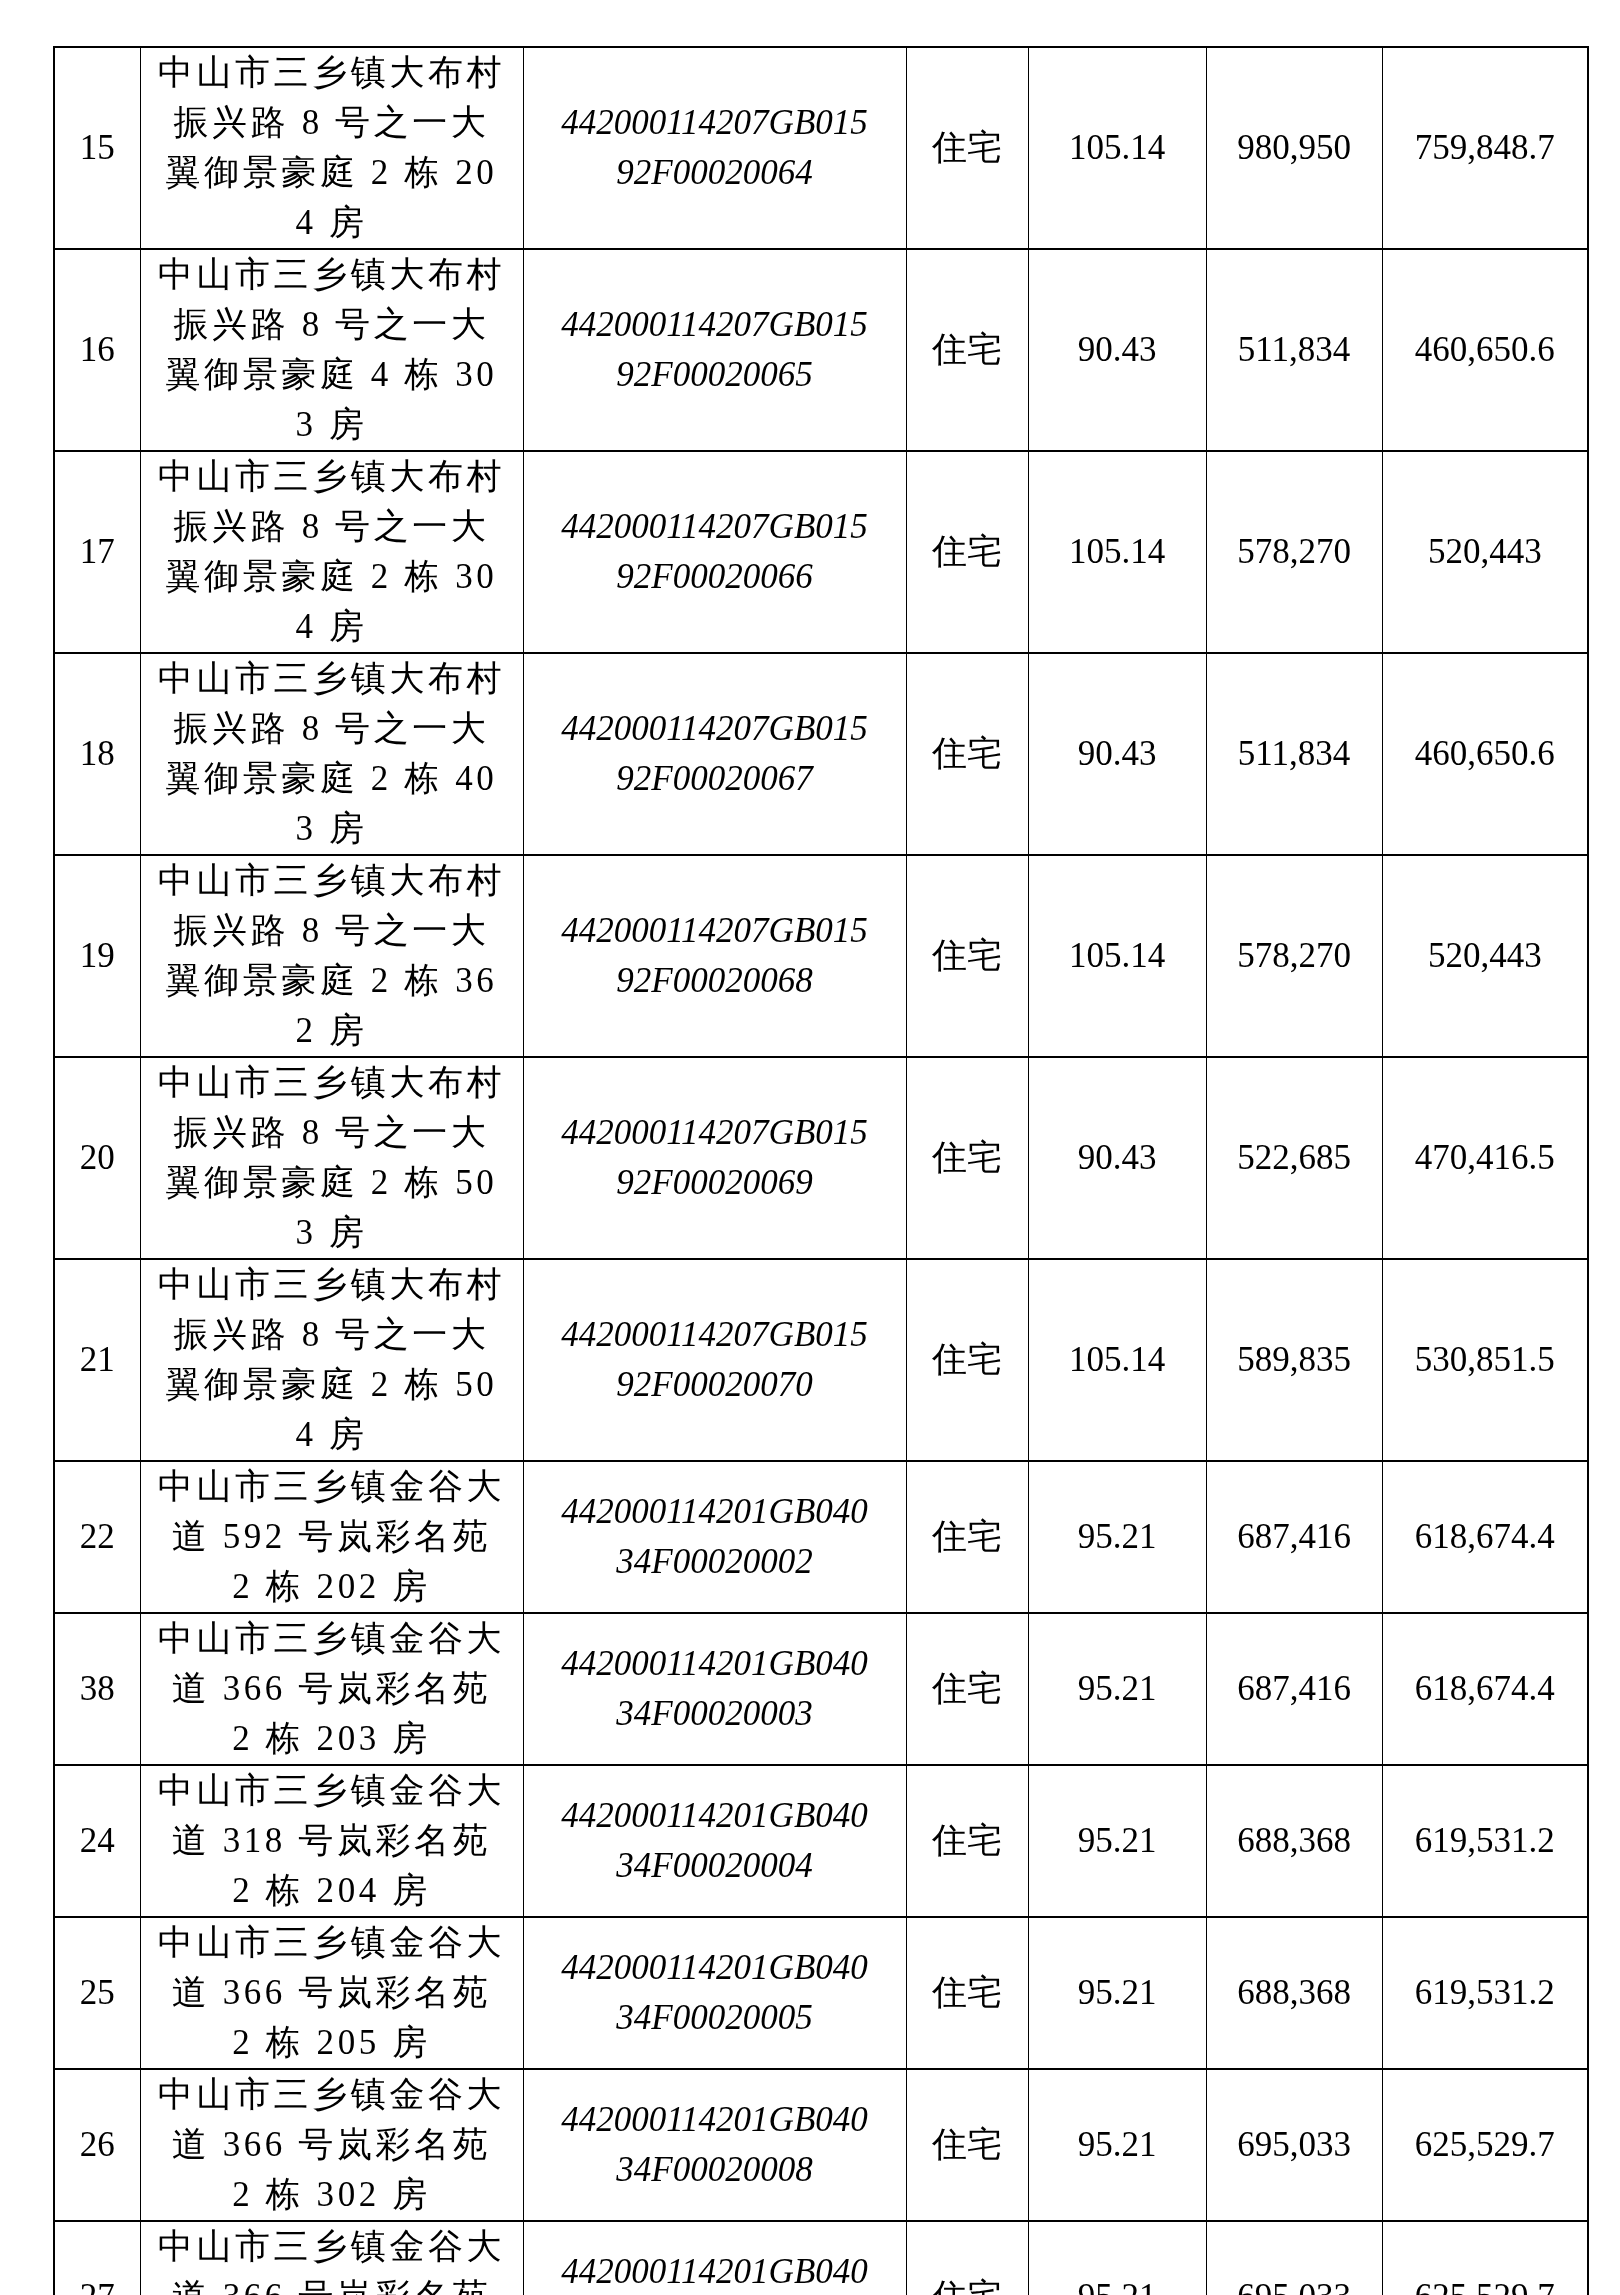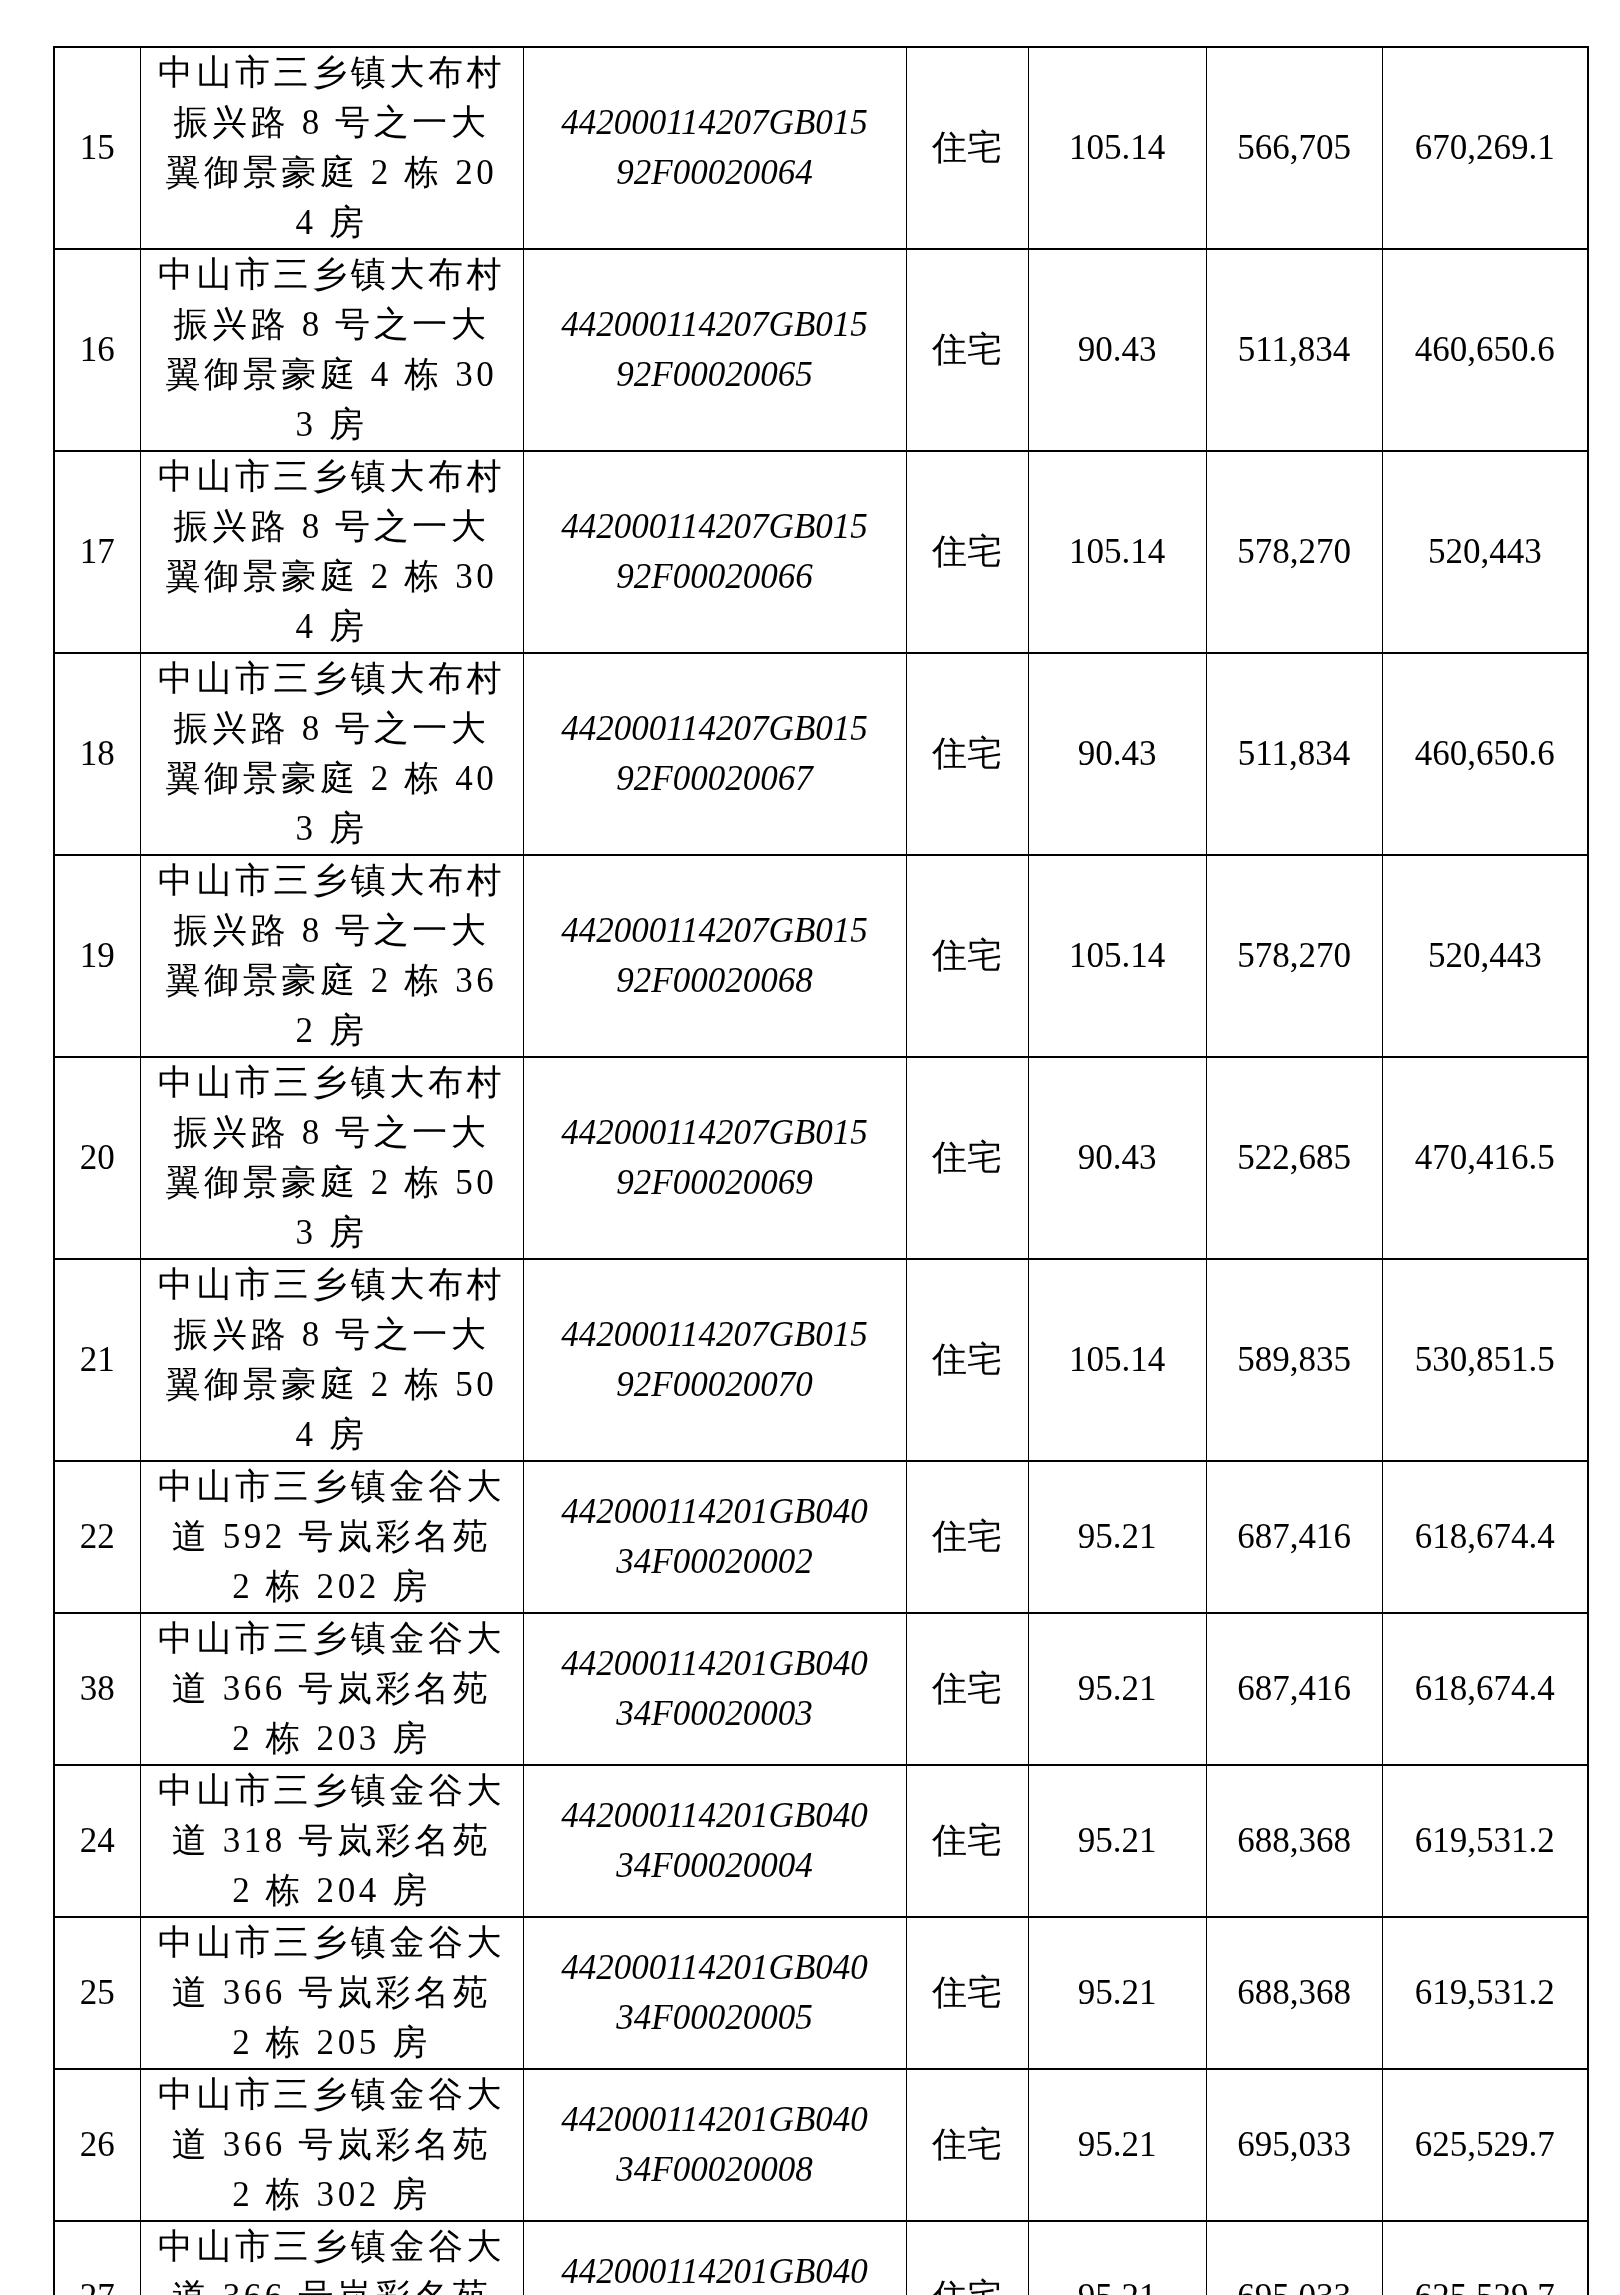--- a/index.html
+++ b/index.html
@@ -82,7 +82,7 @@
         </td>
       <td>住宅</td>
       <td>105.14</td>
-      <td>566,705</td>
+      <td>980,950</td>
       <td>670,269.1</td>
     </tr>
     <tr class="full-row">

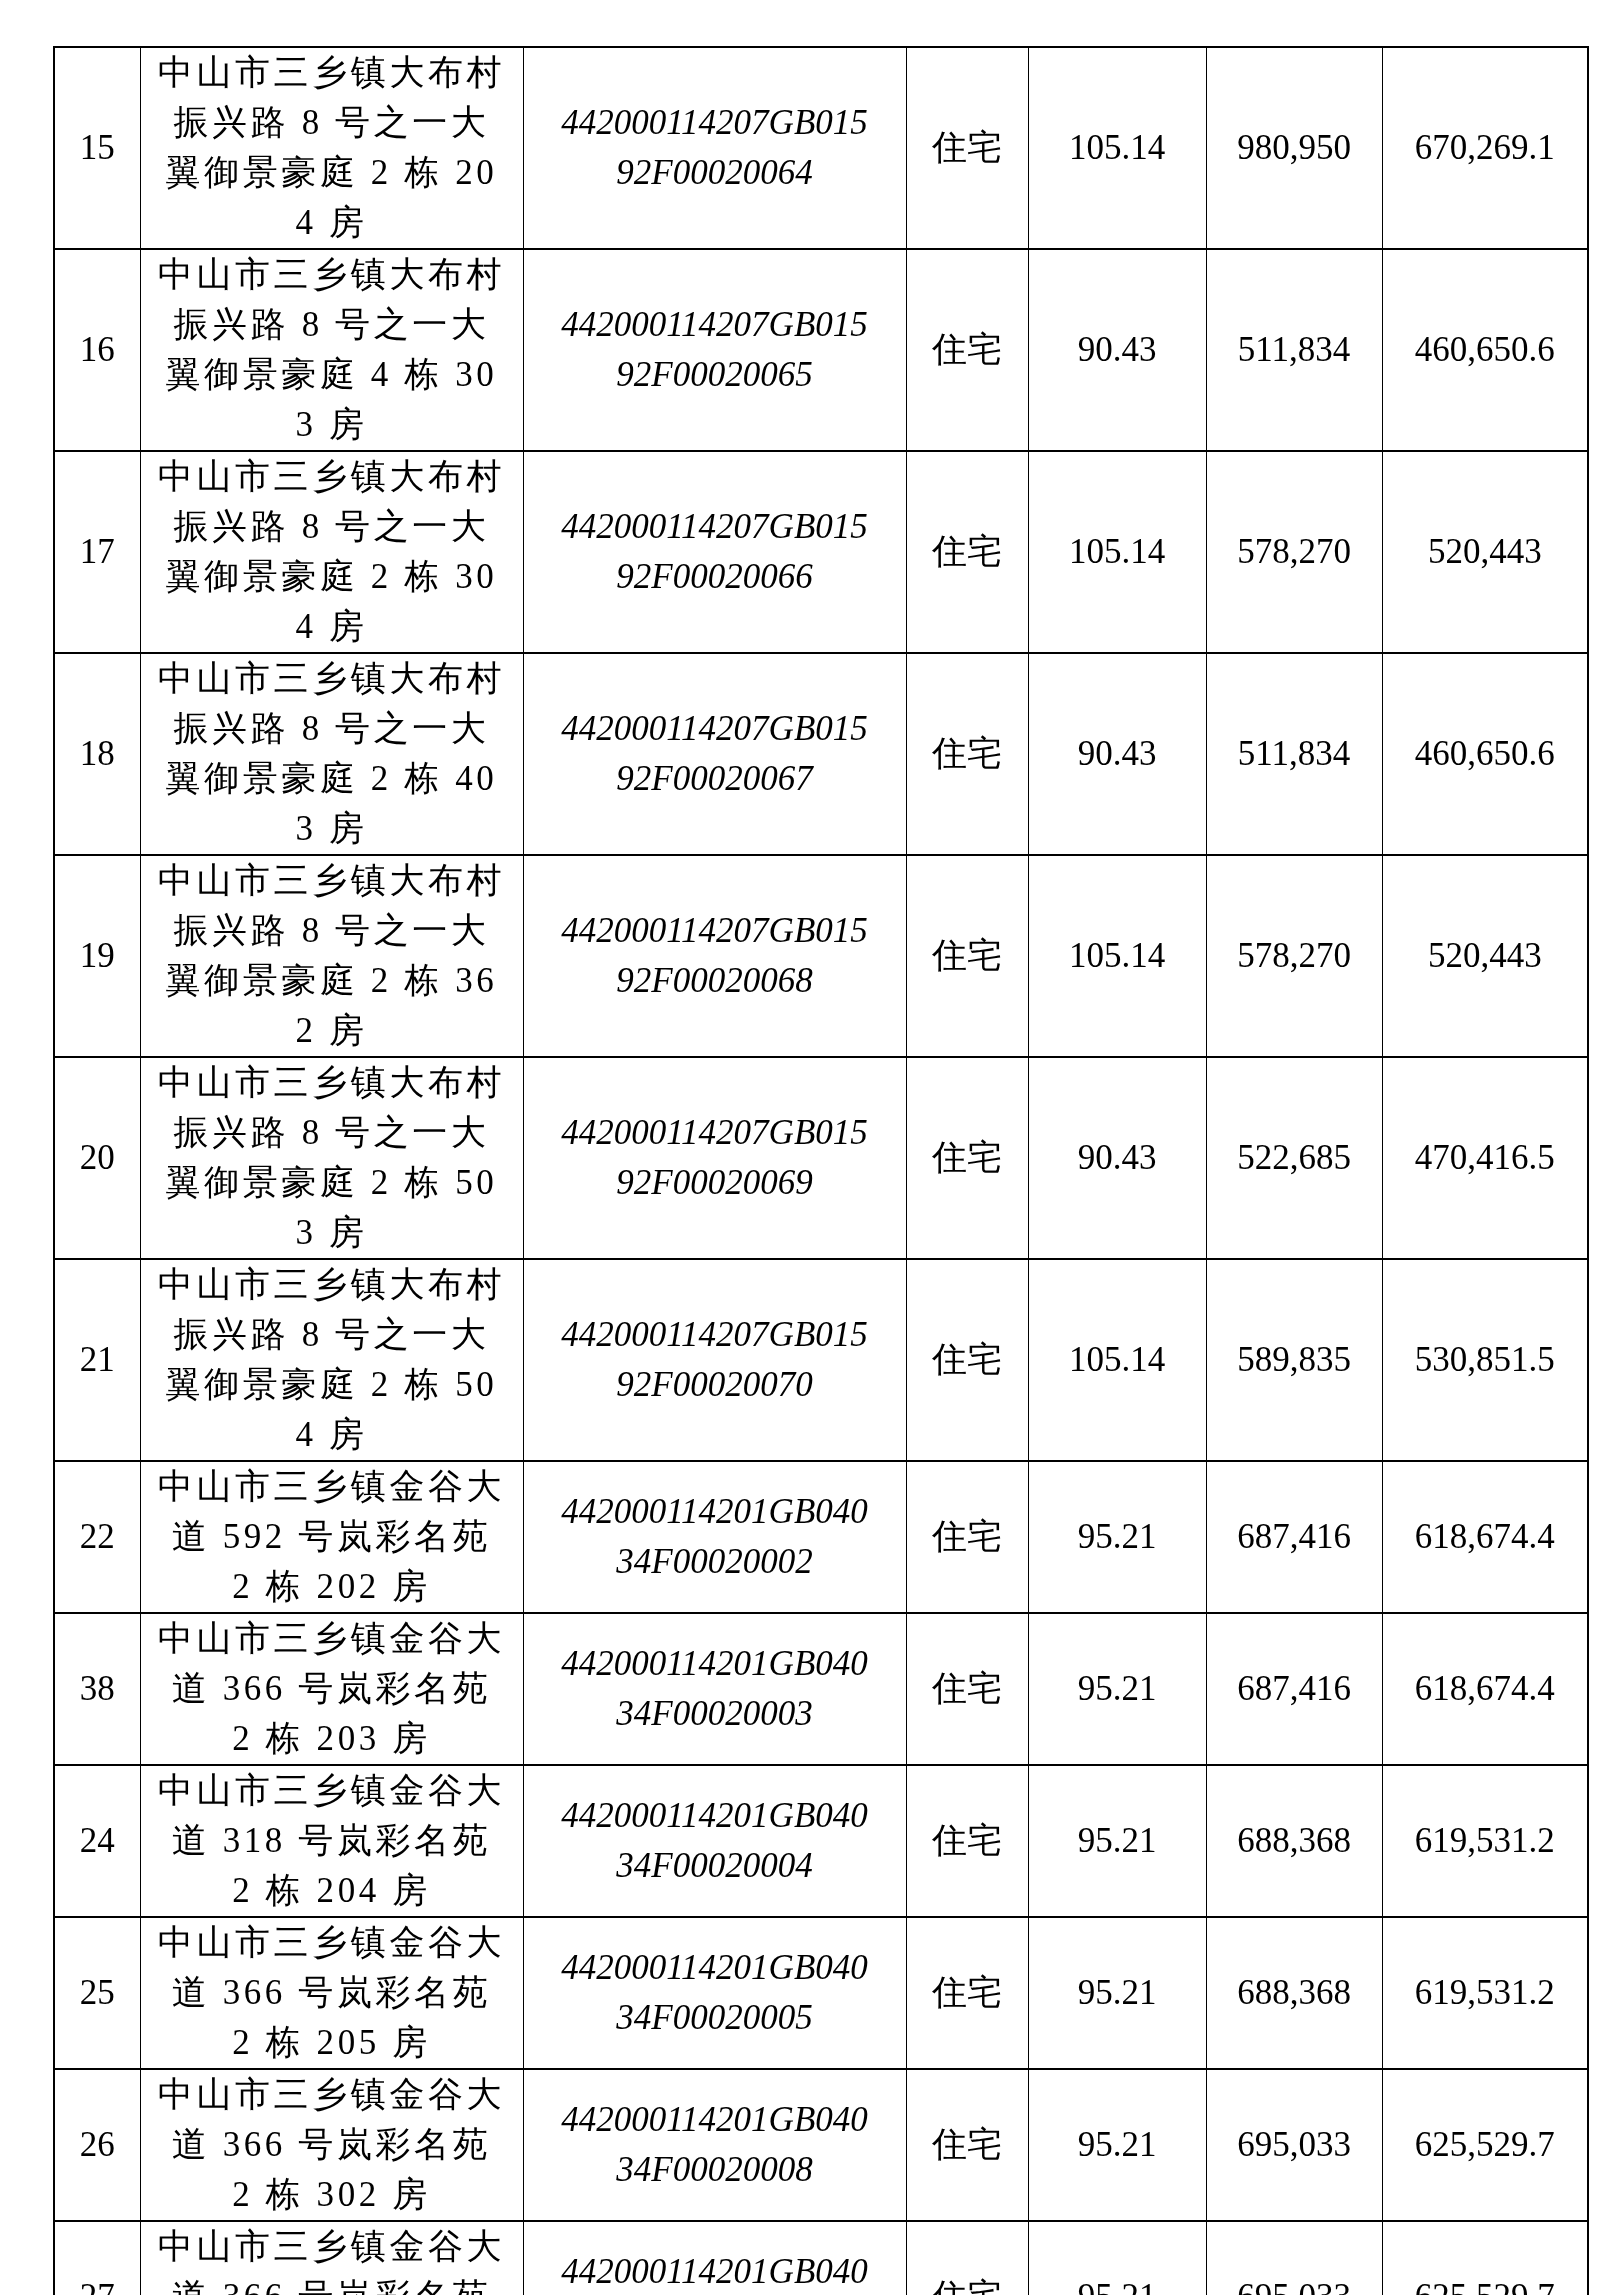--- a/index.html
+++ b/index.html
@@ -83,7 +83,7 @@
       <td>住宅</td>
       <td>105.14</td>
       <td>980,950</td>
-      <td>670,269.1</td>
+      <td>759,848.7</td>
     </tr>
     <tr class="full-row">
       <td>16</td>

